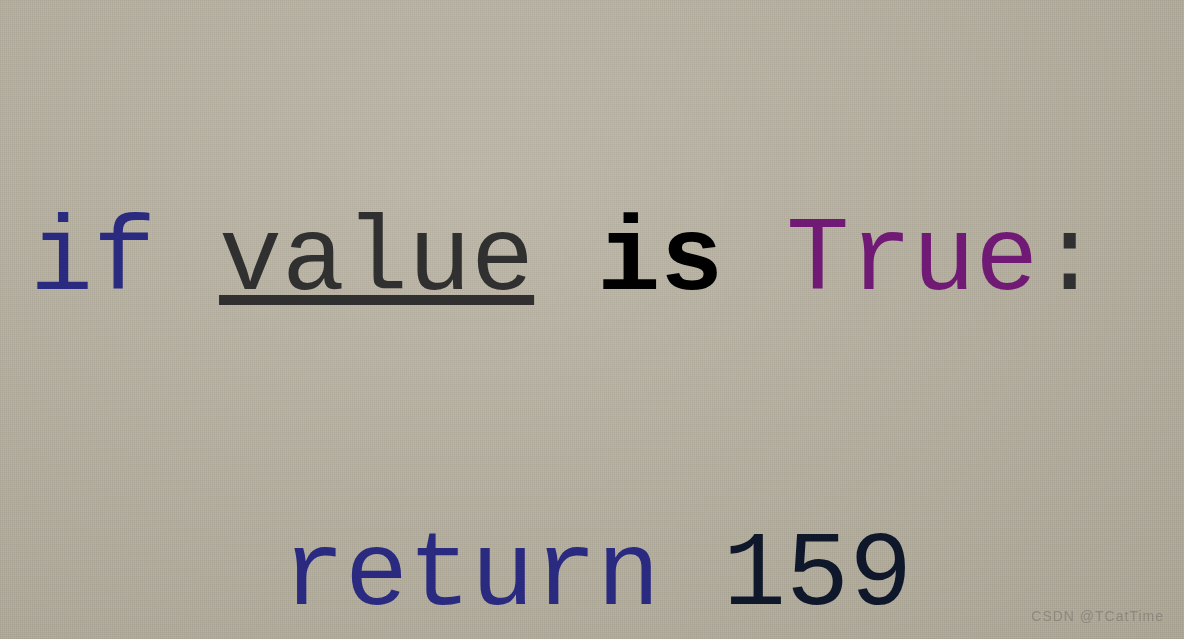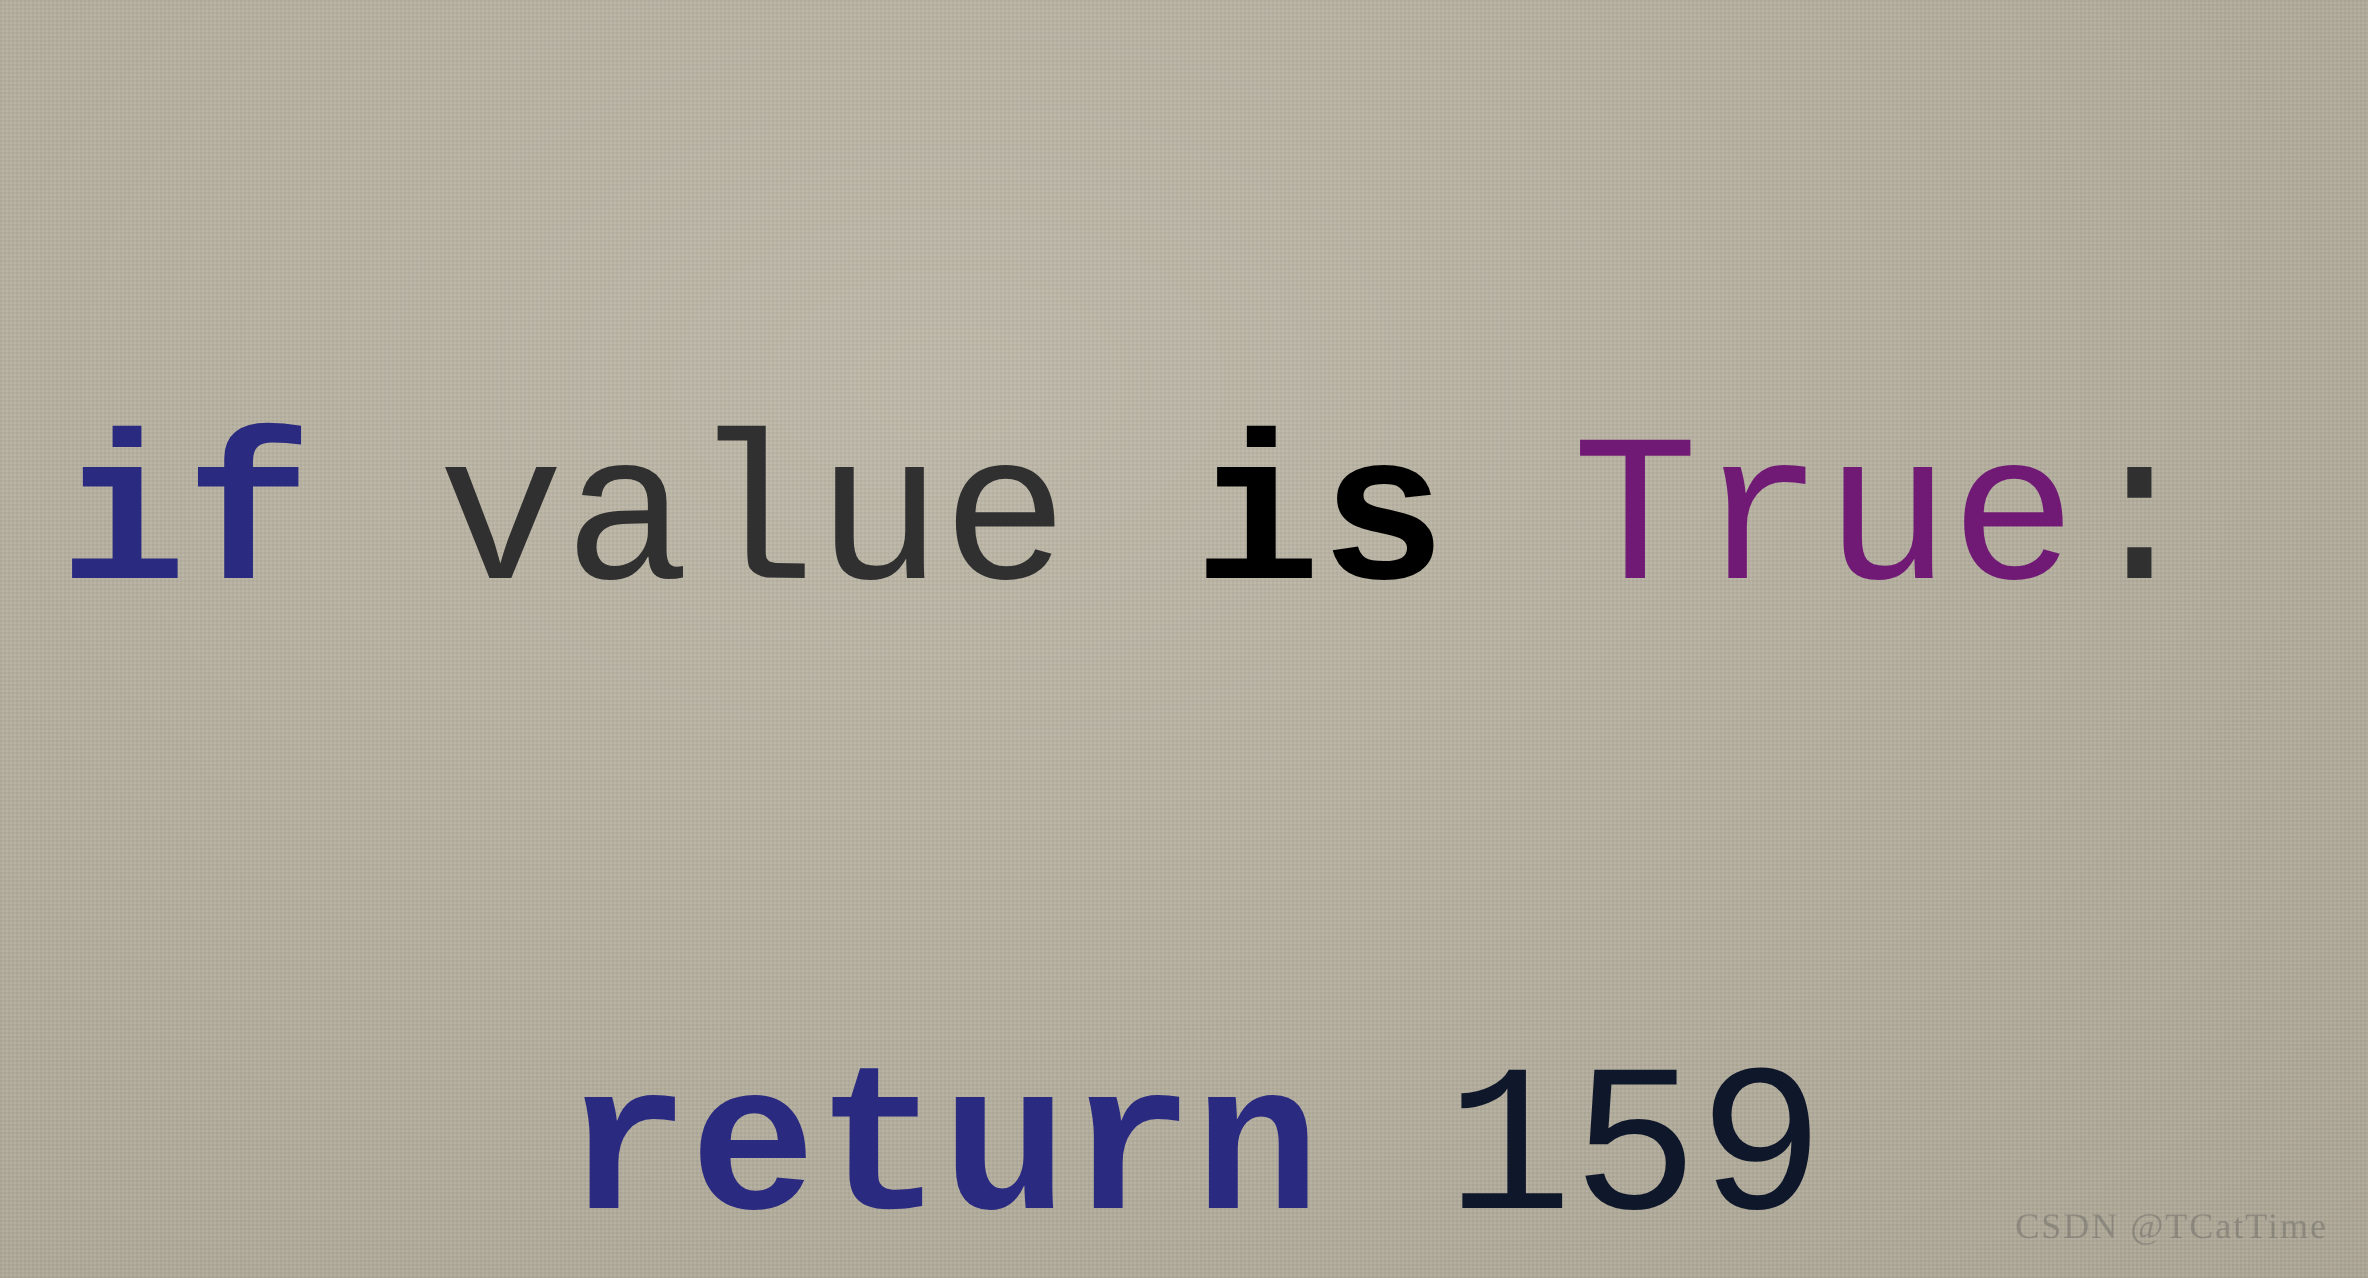--- a/index.html
+++ b/index.html
@@ -47,7 +47,7 @@
     }
     .keyword {
       color: #2a2a80;
-      font-weight: bold;
+      font-weight: normal;
     }
     .operator {
       color: #000000;

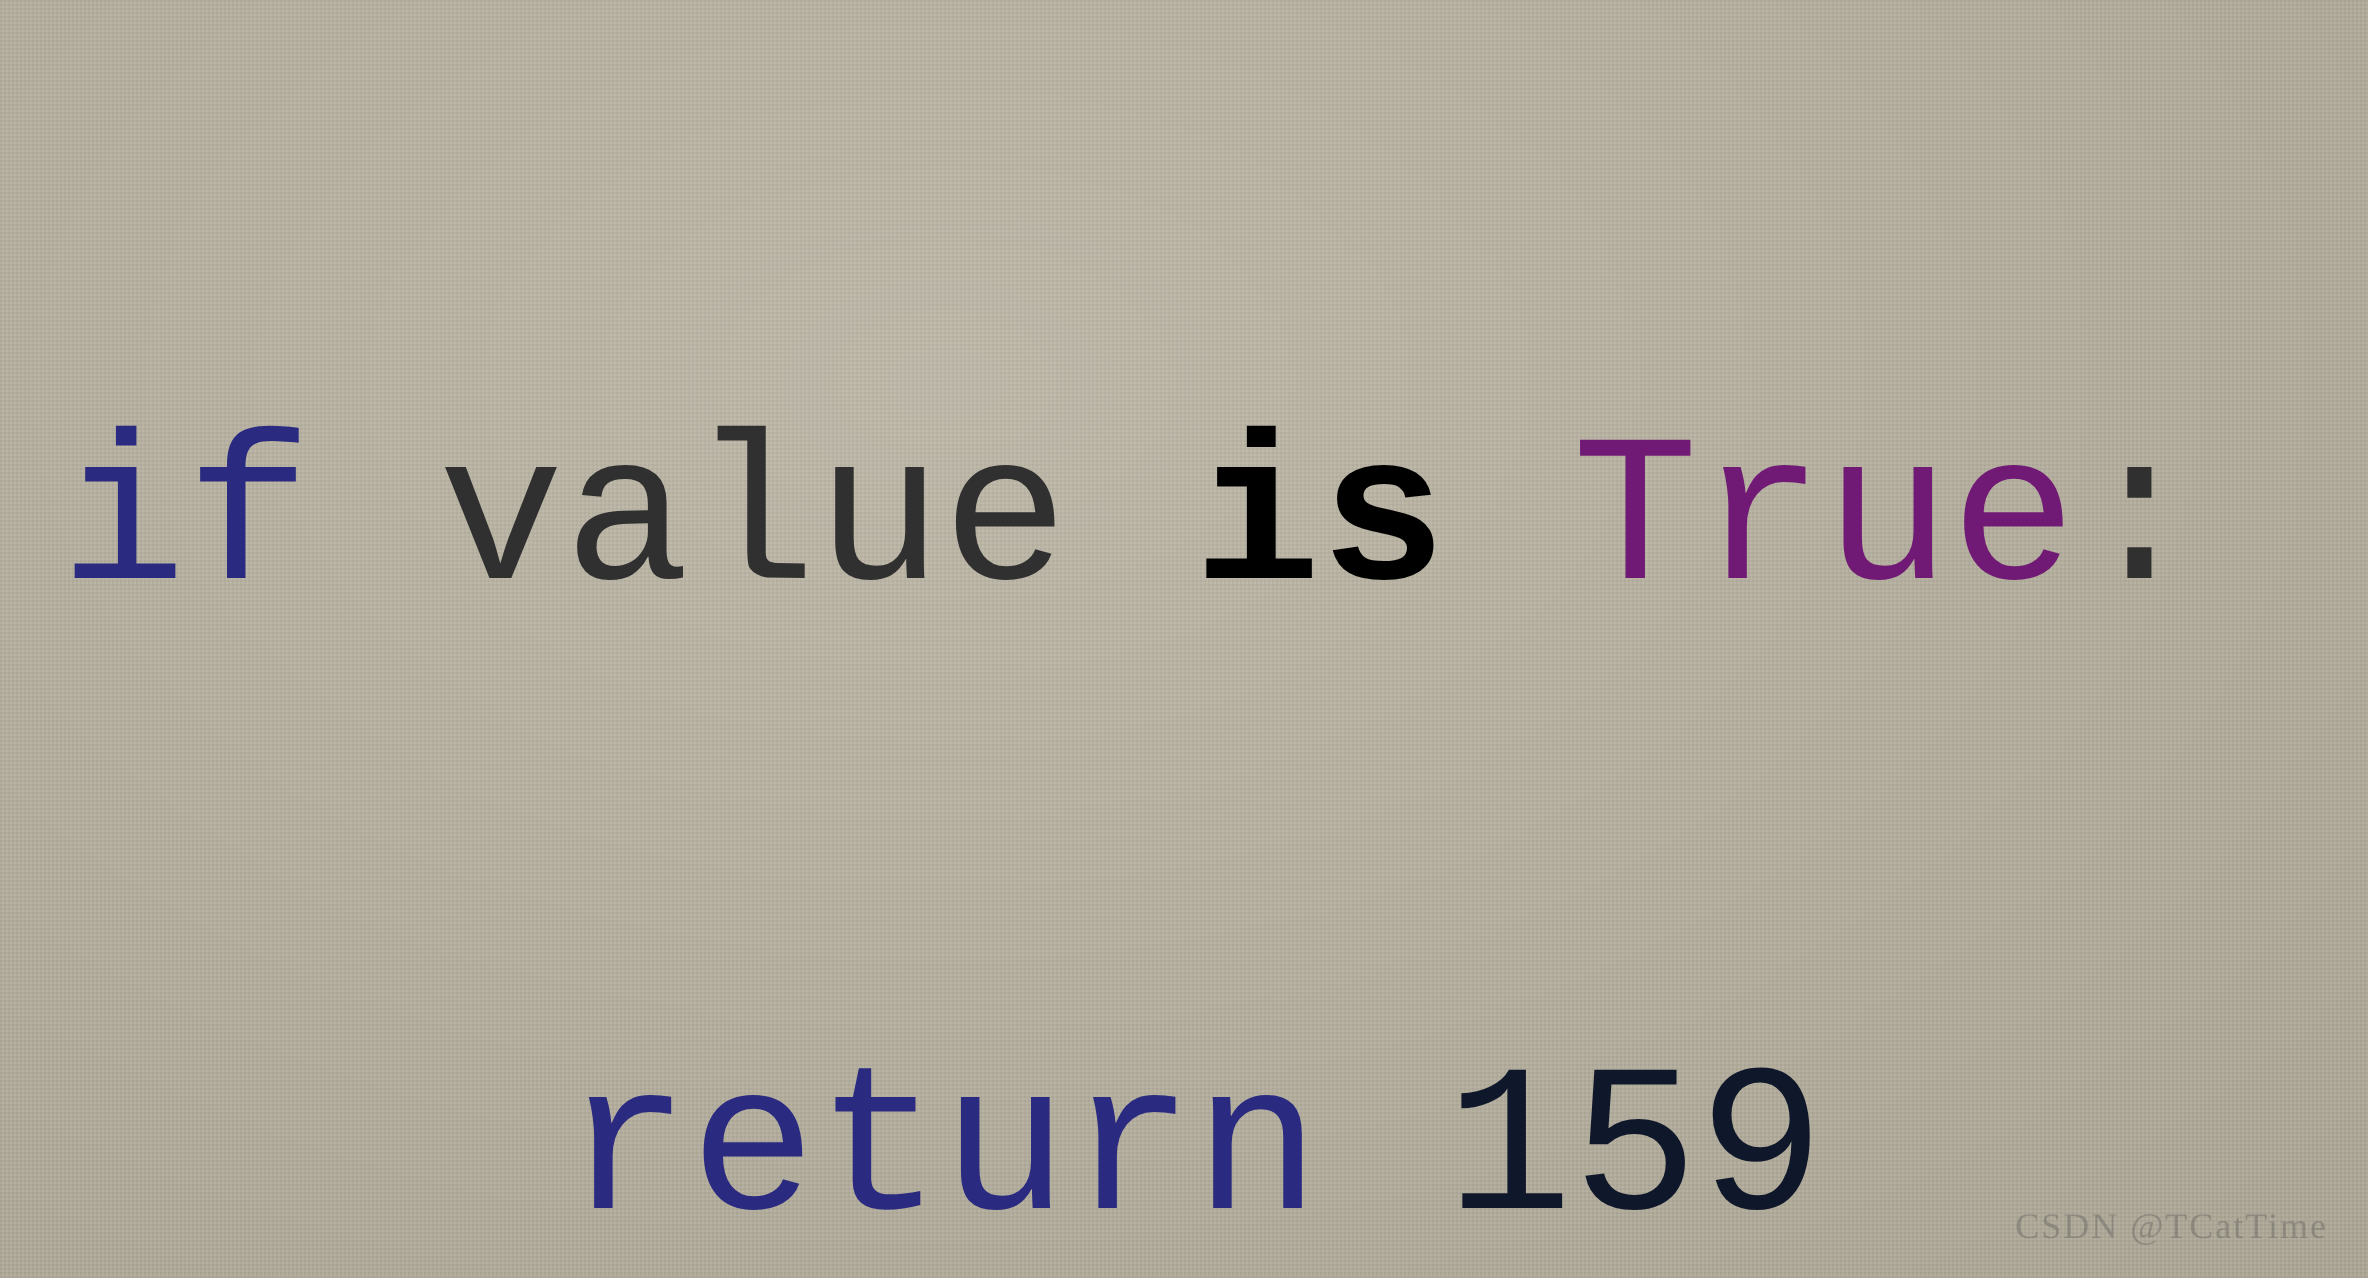--- a/index.html
+++ b/index.html
@@ -55,6 +55,7 @@
     }
     .ident {
       color: #303030;
+      text-decoration: underline;
     }
     .literal {
       color: #701a75;

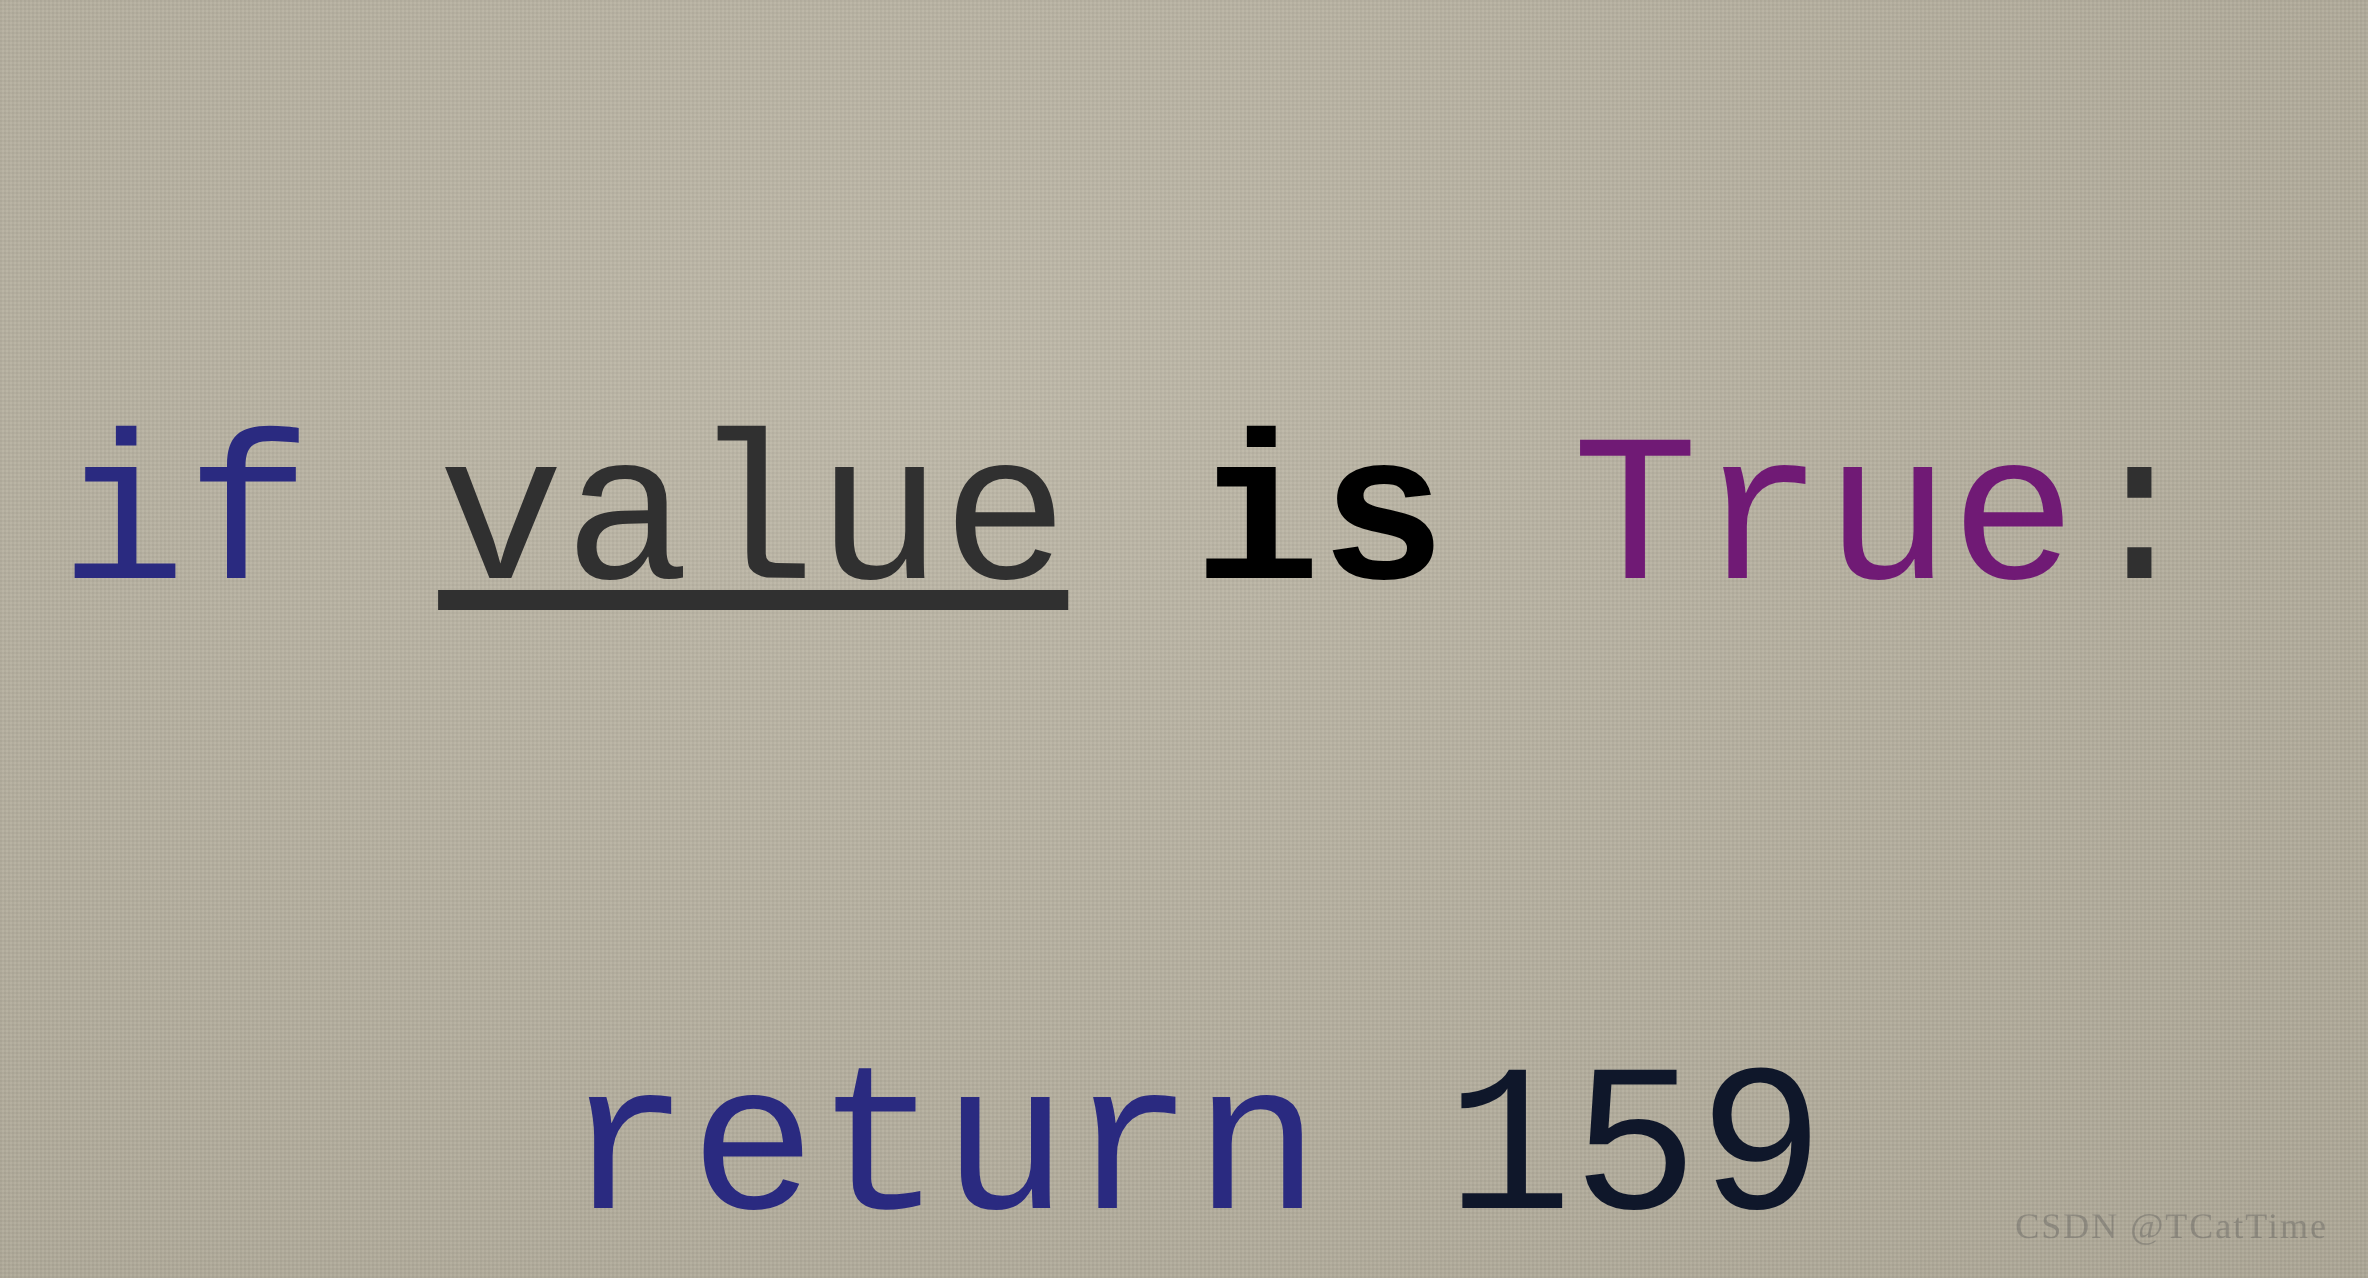--- a/index.html
+++ b/index.html
@@ -77,9 +77,9 @@
       position: absolute;
       bottom: 12px;
       right: 20px;
-      font-size: 18px;
+      font-size: 14px;
       color: rgba(80,80,80,0.35);
-      font-family: Liberation Serif, serif;
+      font-family: Liberation Sans, sans-serif;
       letter-spacing: 1px;
       z-index: 2;
     }

